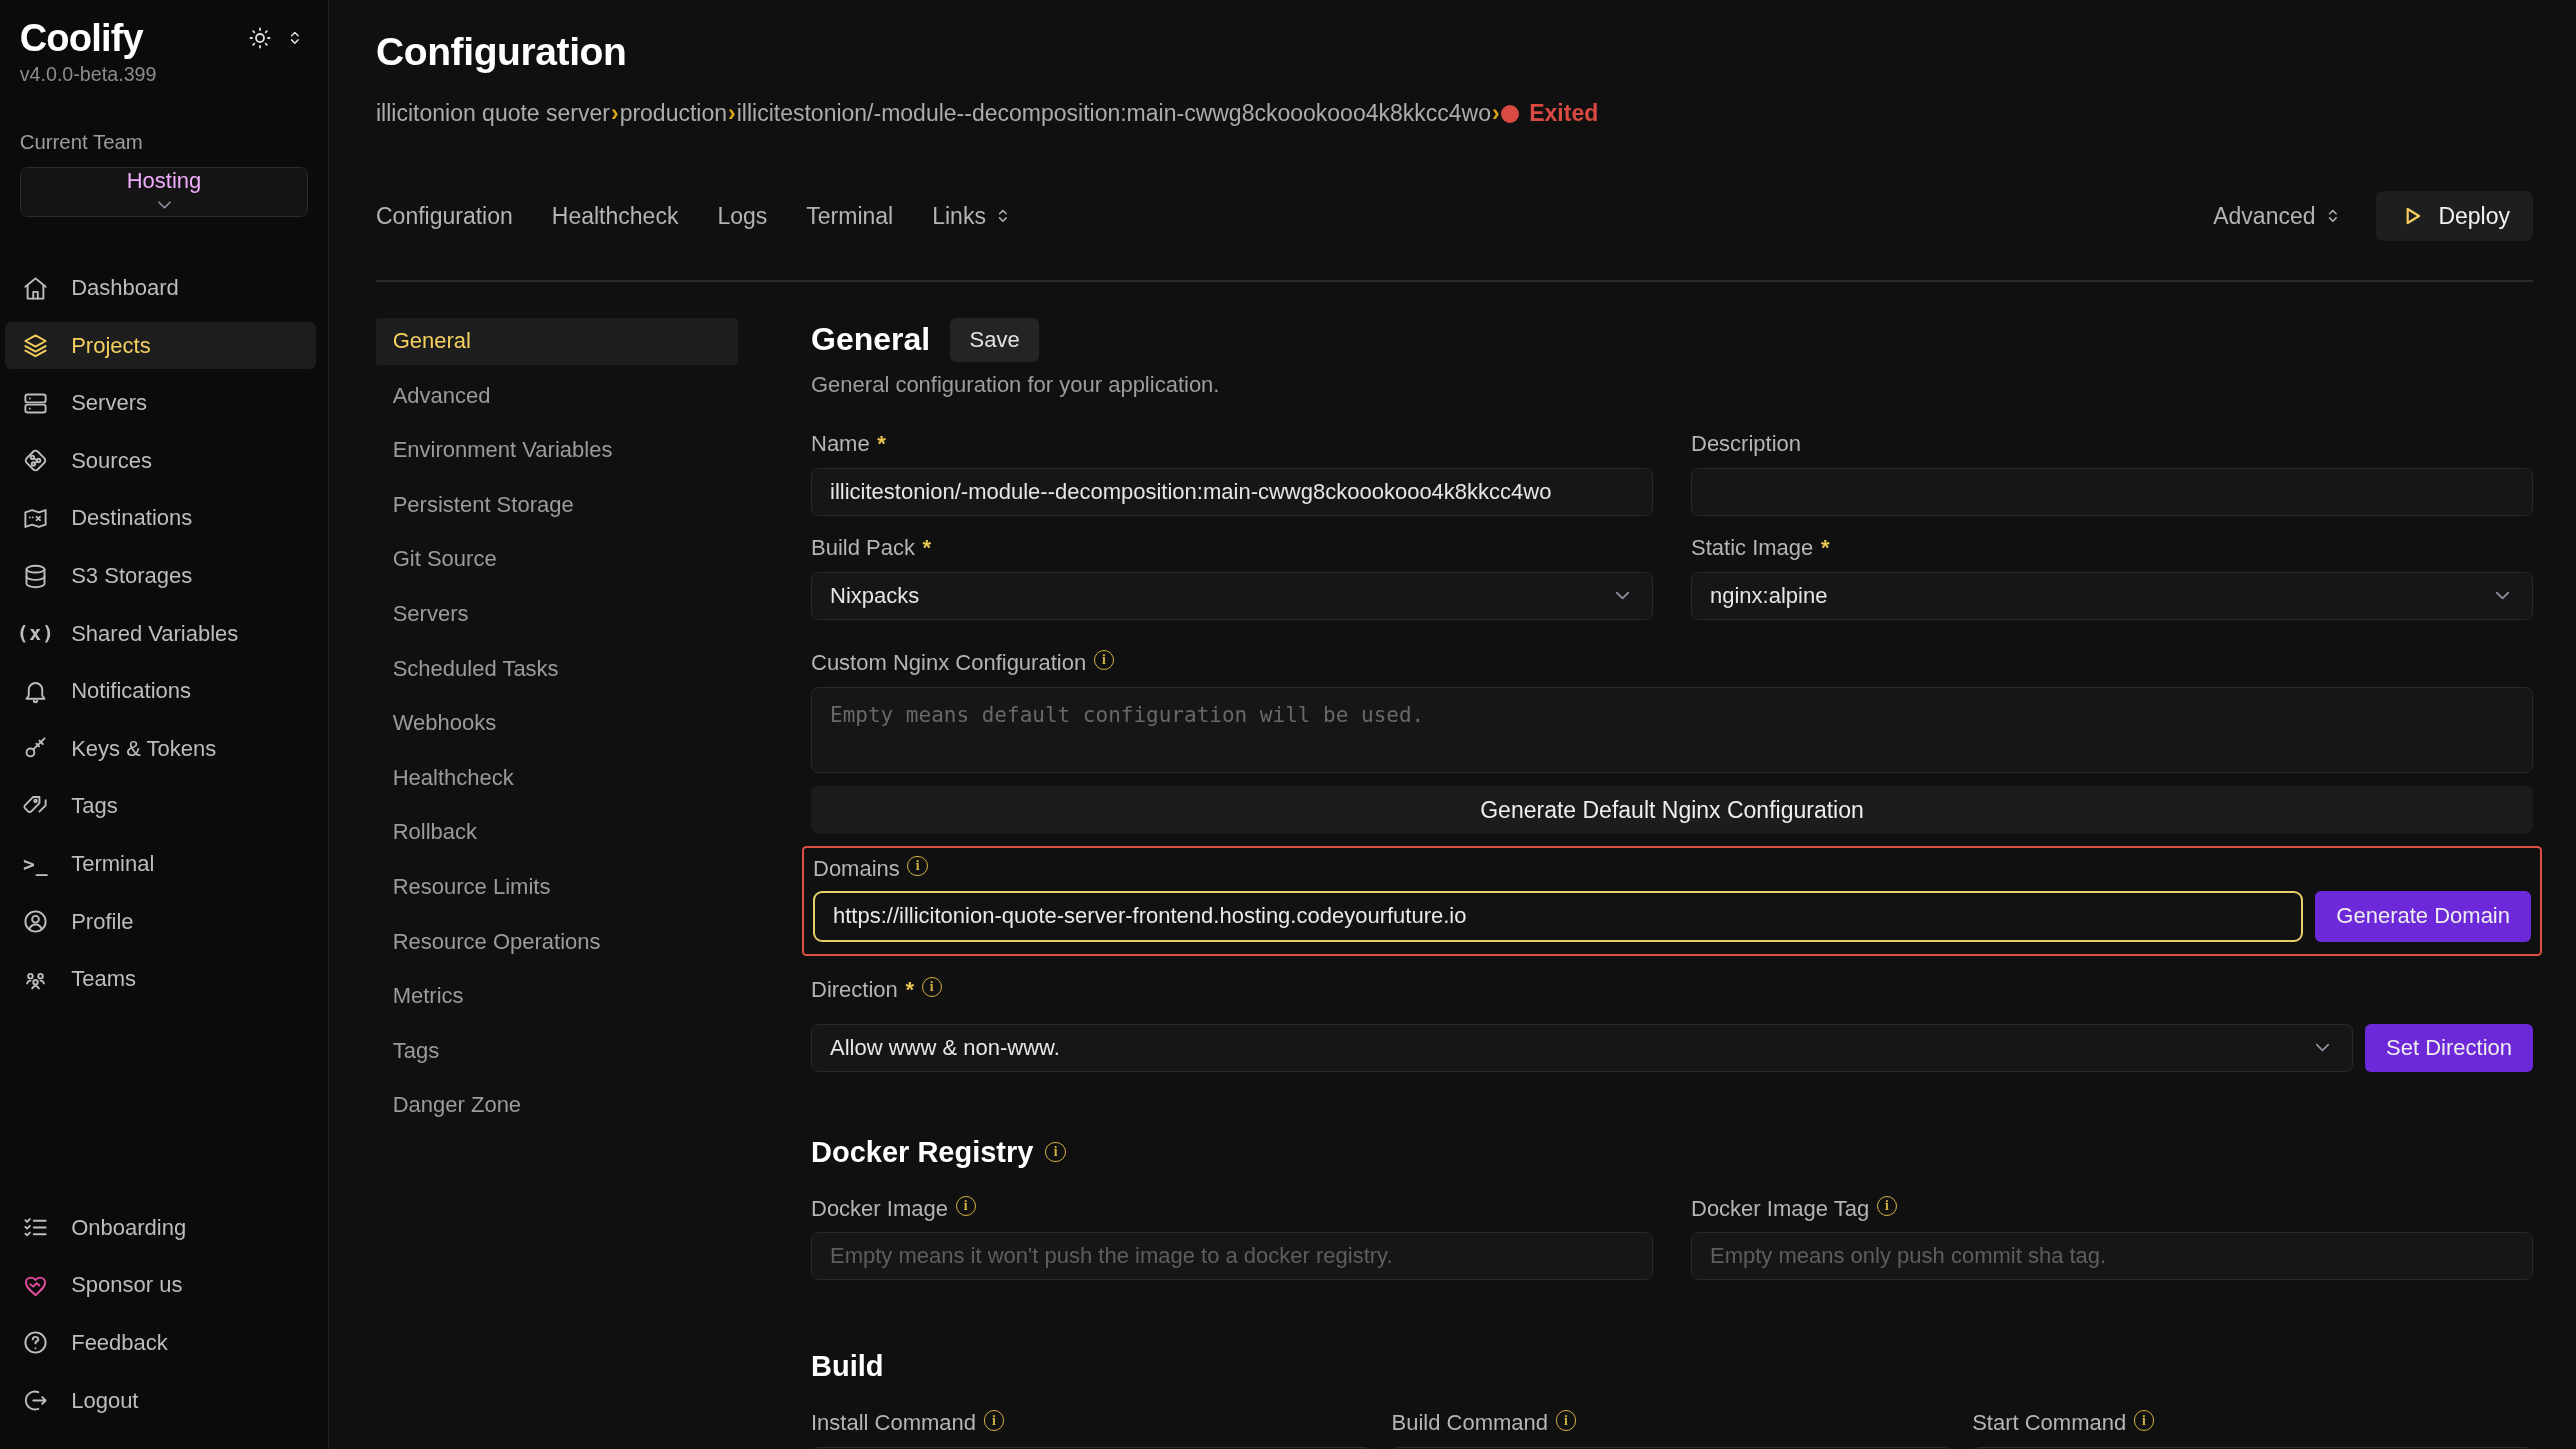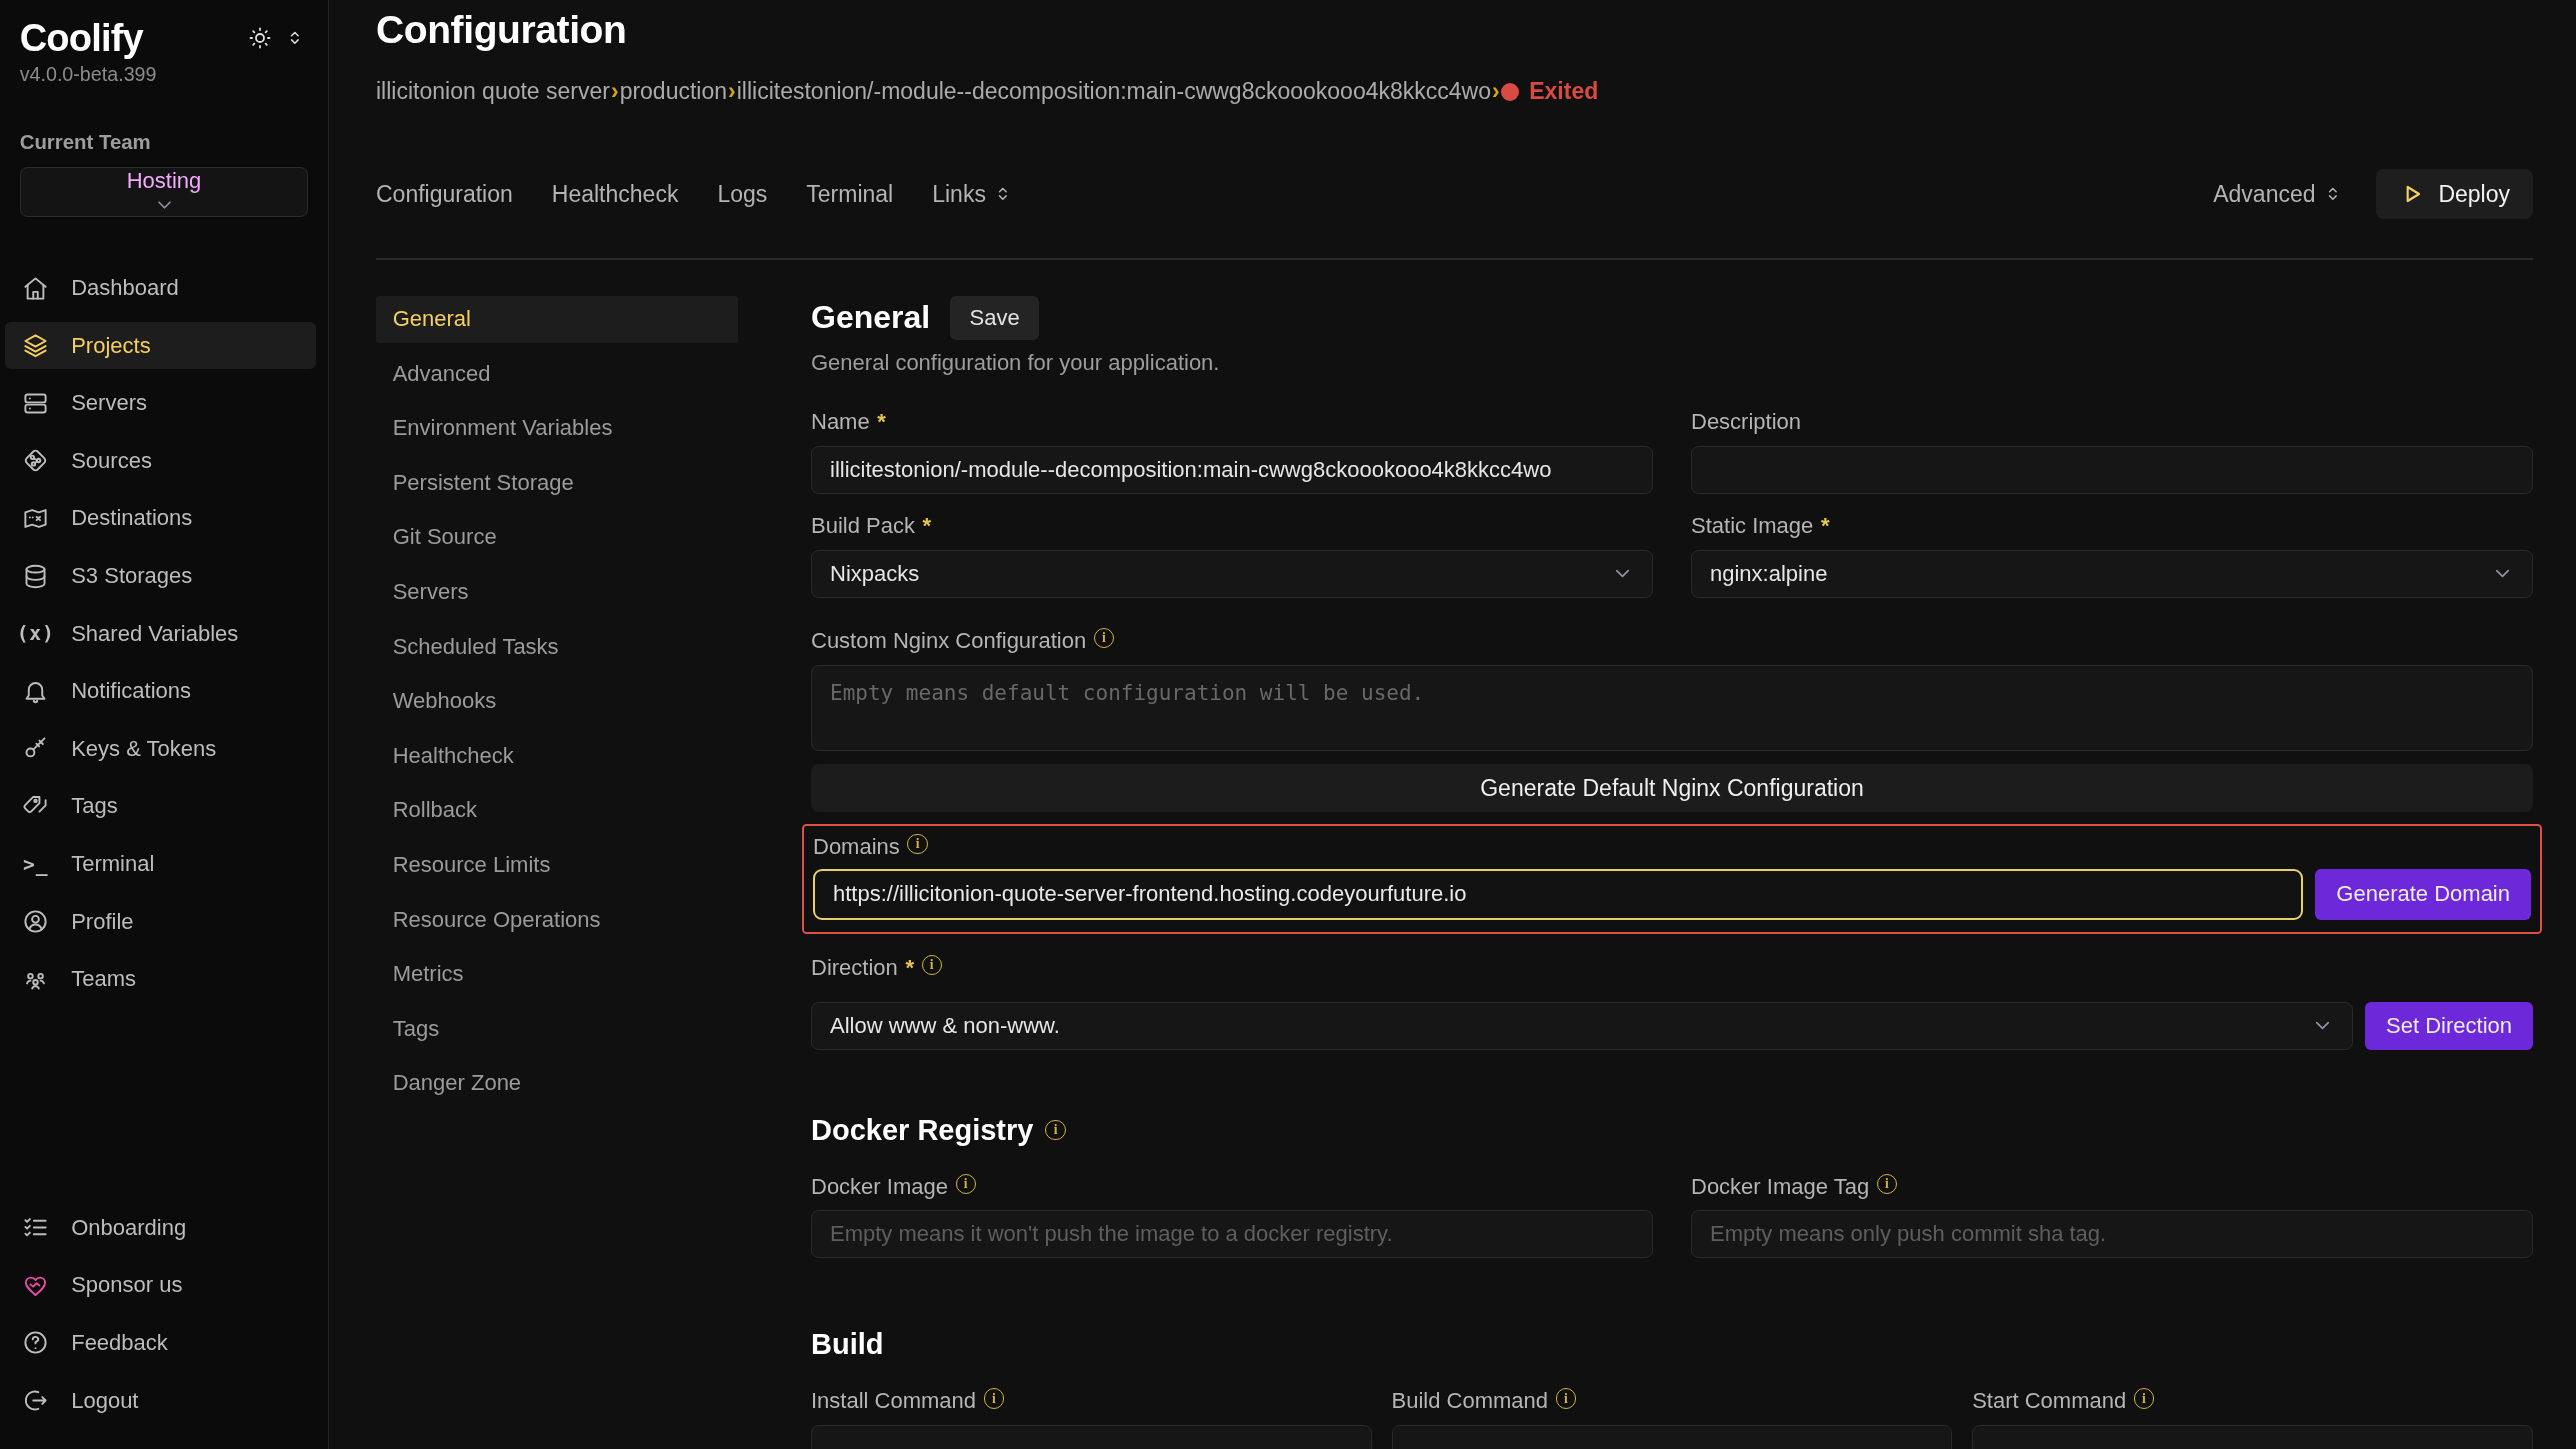--- a/index.html
+++ b/index.html
@@ -28,7 +28,7 @@
   .spacer{flex:1;}
 
   
-  .main{flex:1;box-sizing:border-box;padding:8px 43px 0 47px;background:#101010;overflow:hidden;}
+  .main{flex:1;box-sizing:border-box;padding:30px 43px 0 47px;background:#101010;overflow:hidden;}
   .page-title{font-size:39px;font-weight:800;color:#fff;letter-spacing:-0.4px;}
   .crumbs{display:flex;align-items:center;gap:1px;margin-top:26px;font-size:23px;color:#ababab;}
   .crumb{cursor:pointer;}

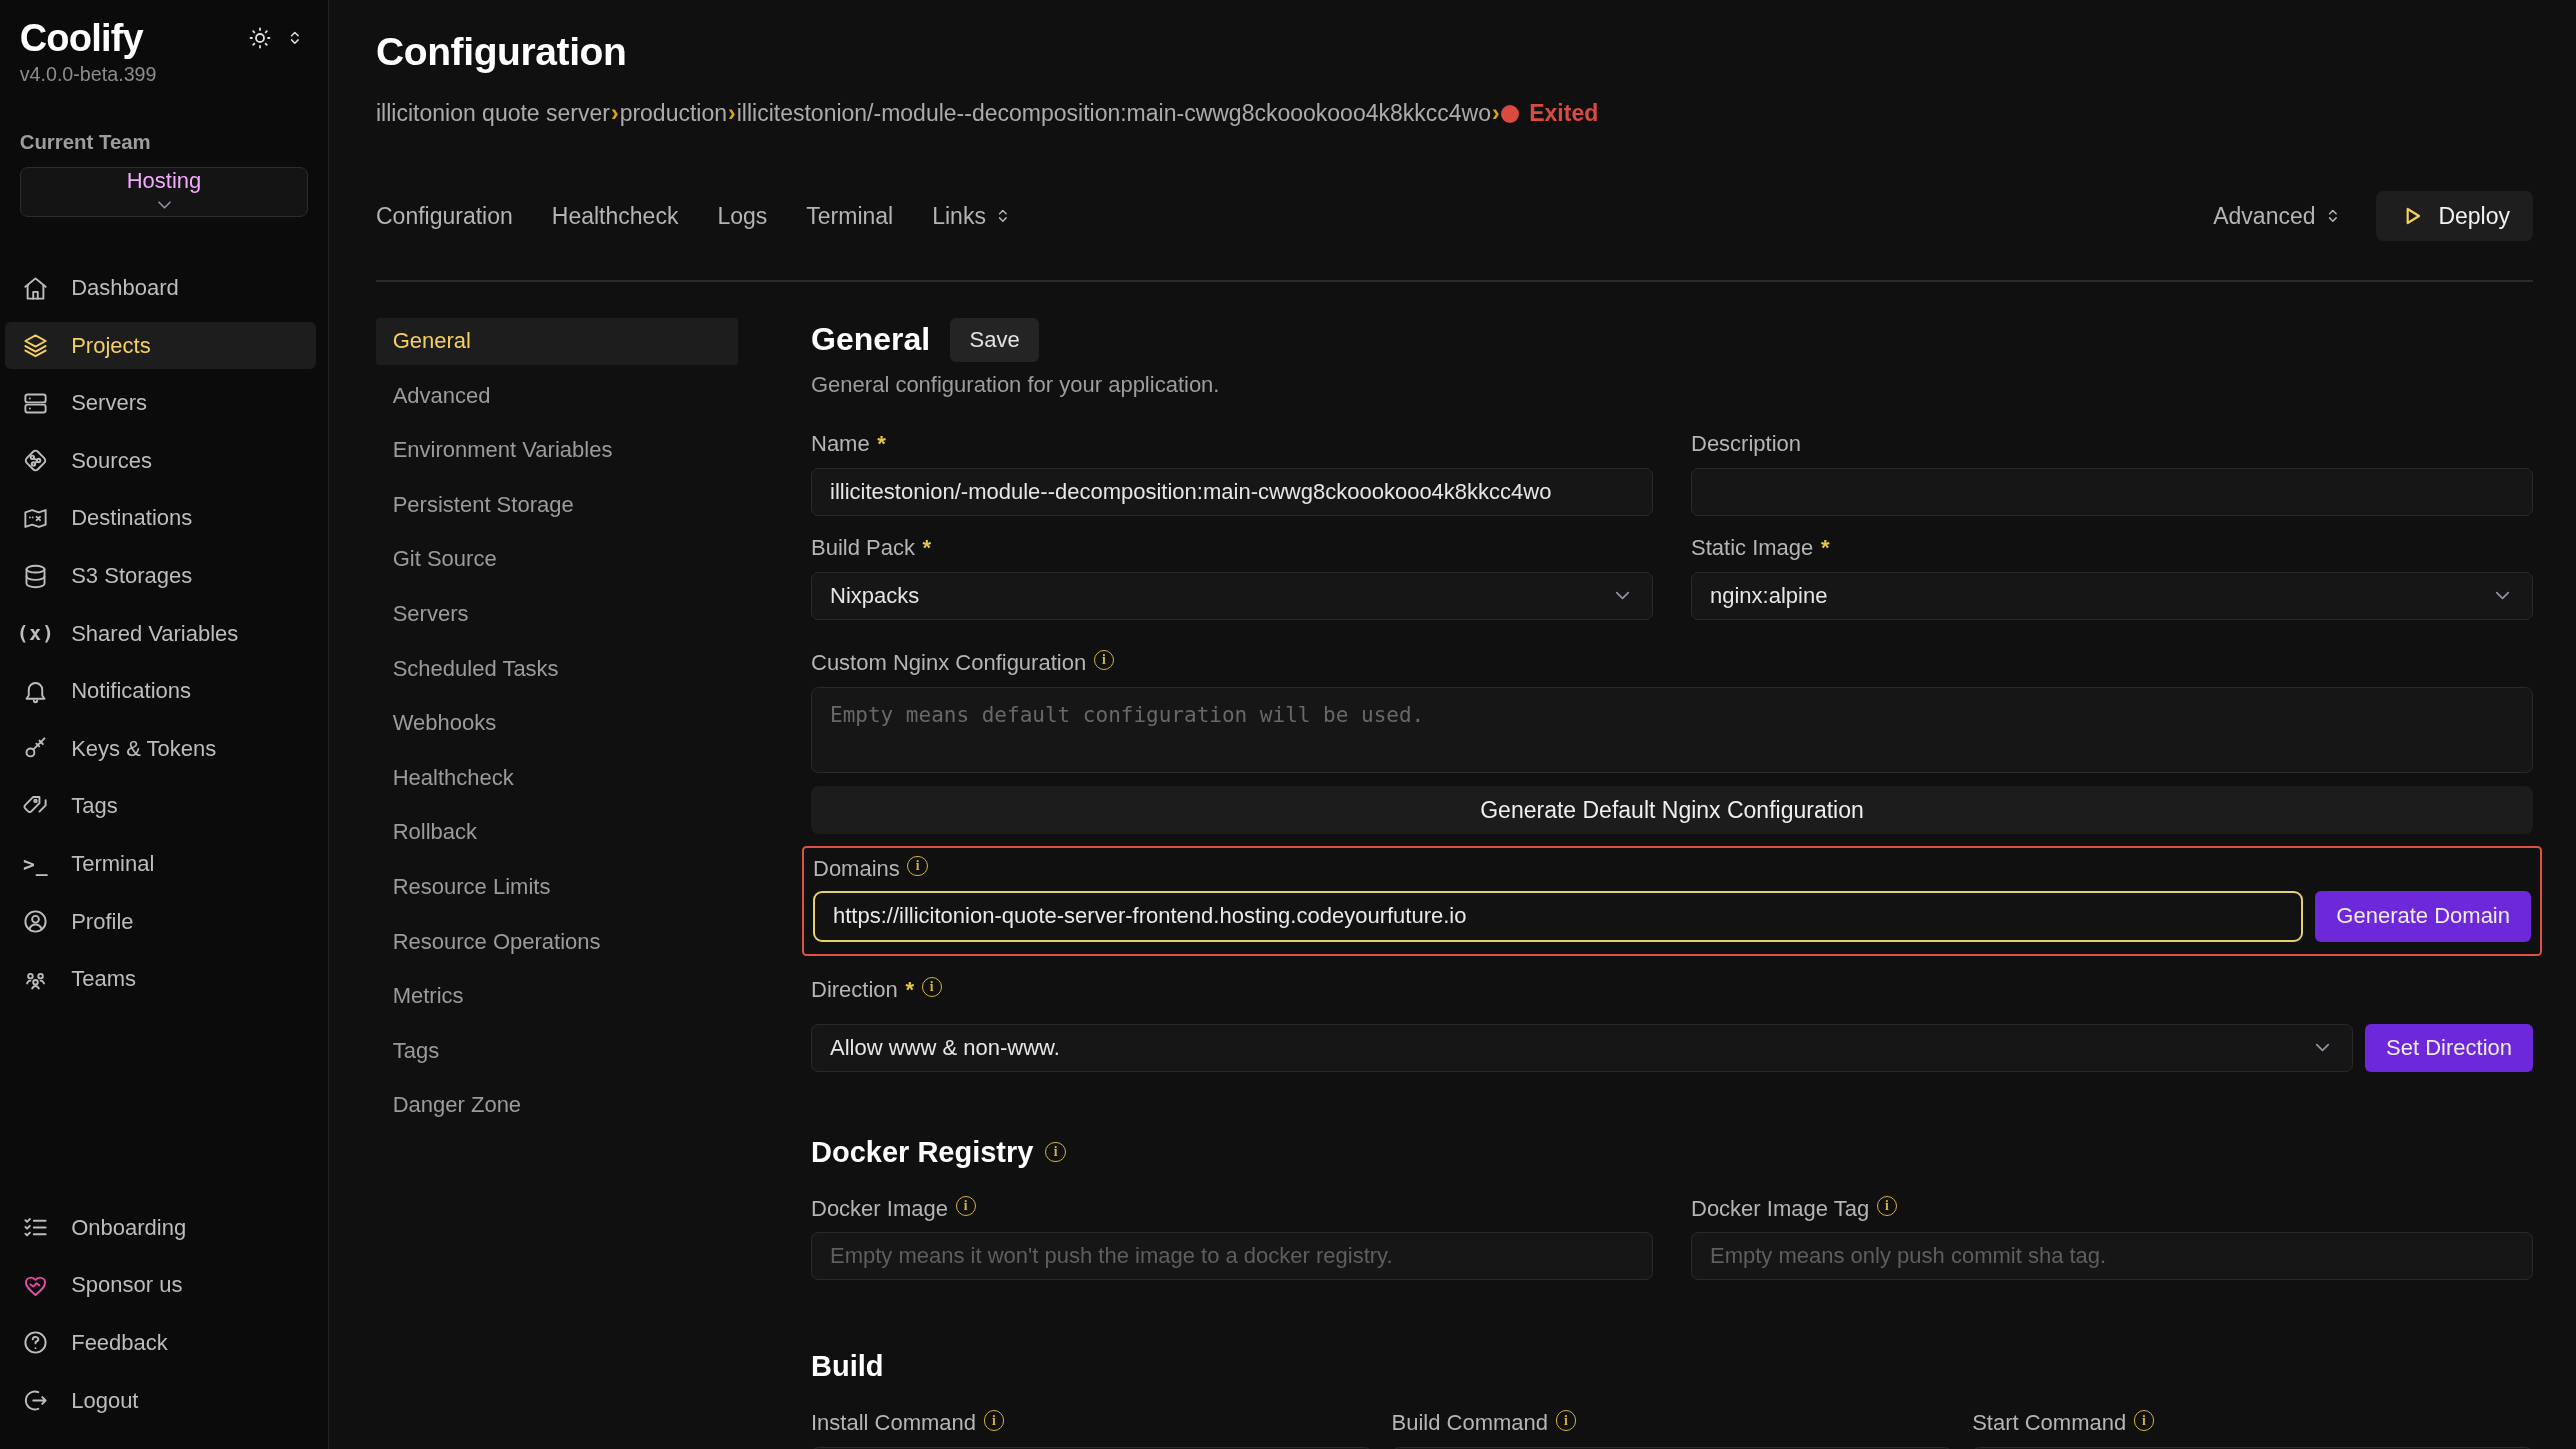--- a/index.html
+++ b/index.html
@@ -13,7 +13,7 @@
   .brand-icons{display:flex;gap:13.6px;align-items:center;margin-top:9px;color:#e0e0e0;}
   .brand-icons svg{display:block;}
   .version{padding:0 19.7px;color:#8b8b8b;font-size:19.7px;margin-top:3px;}
-  .team-label{padding:0 19.7px;margin-top:45px;color:#9d9d9d;font-size:20.4px;font-weight:bold;}
+  .team-label{padding:0 19.7px;margin-top:45px;color:#9d9d9d;font-size:20.4px;}
   .team-select{margin:13.6px 19.7px 0;height:48px;background:#141414;border:1.5px solid #2c2c2c;border-radius:7.6px;display:flex;align-items:center;padding:0 16.7px;font-size:22px;color:#f0abfc;cursor:pointer;flex-direction:column;}
   .team-select .chev-svg{stroke:#8f94a3;}
 

